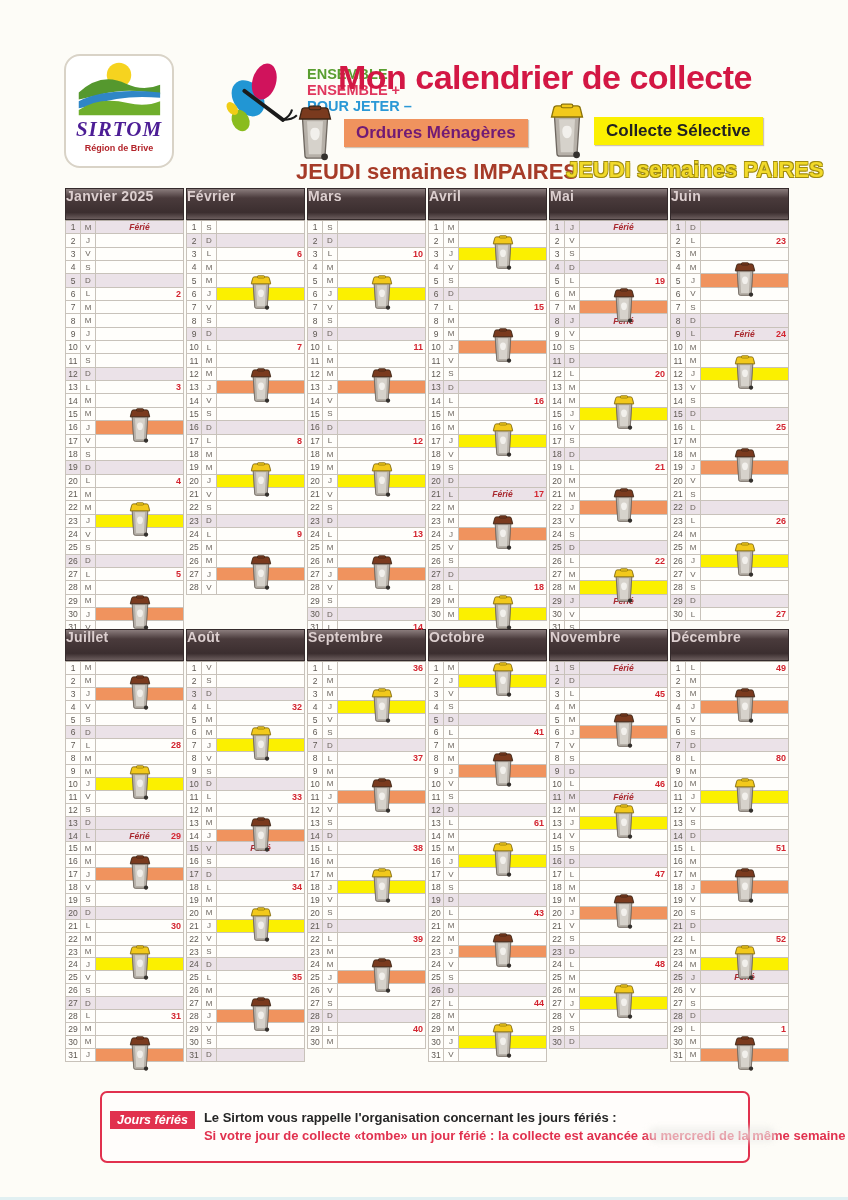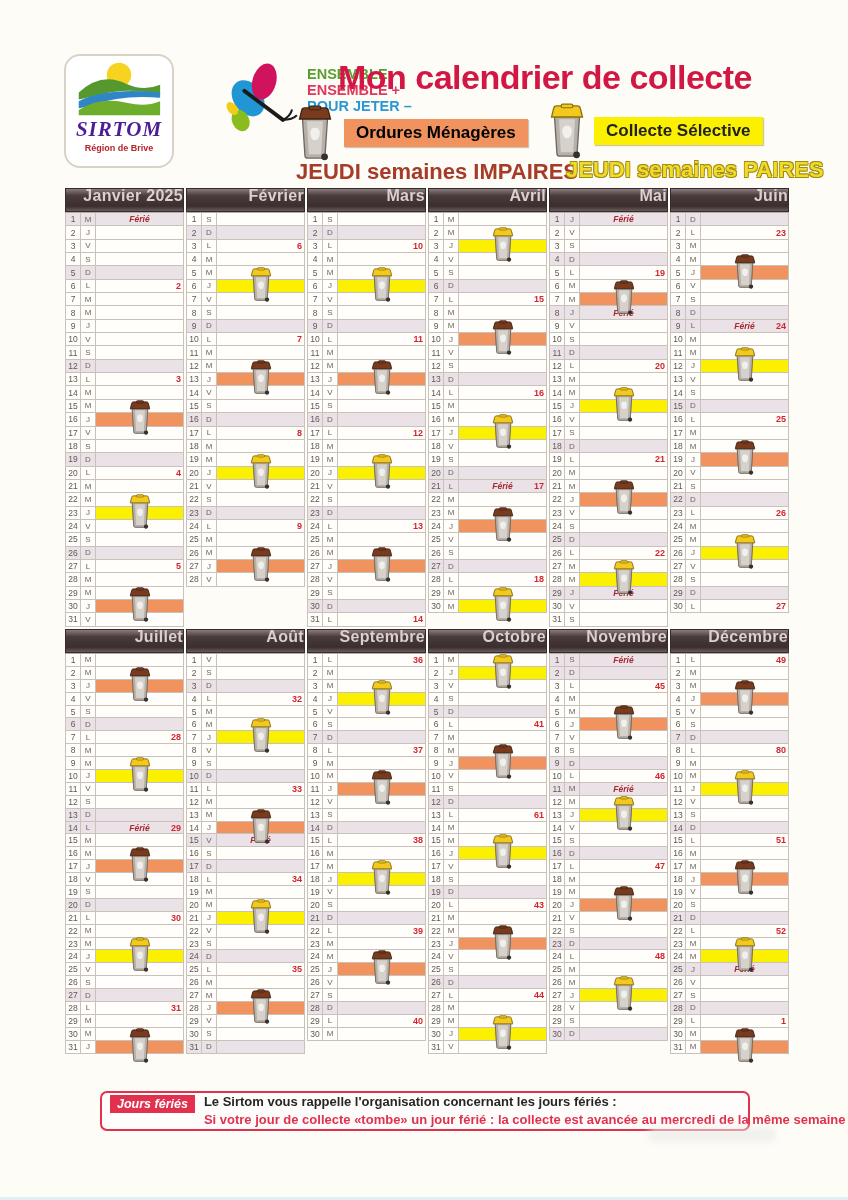--- a/index.html
+++ b/index.html
@@ -28,7 +28,7 @@
   .bin-cs-legend{left:546px;top:103px;}
   .legend-label{position:absolute;font-size:17px;font-weight:bold;padding:4px 12px;white-space:nowrap;
     box-shadow:1px 1px 1px rgba(120,90,60,.35);}
-  .label-om{left:344px;top:119px;background:var(--om,#ef8e67);color:#000000;}
+  .label-om{left:344px;top:119px;background:var(--om,#ef8e67);color:#701a75;}
   .label-cs{left:594px;top:117px;background:var(--cs,#fbf000);color:#222;}
 
   .sched{position:absolute;font-size:22px;font-weight:bold;text-align:right;white-space:nowrap;}

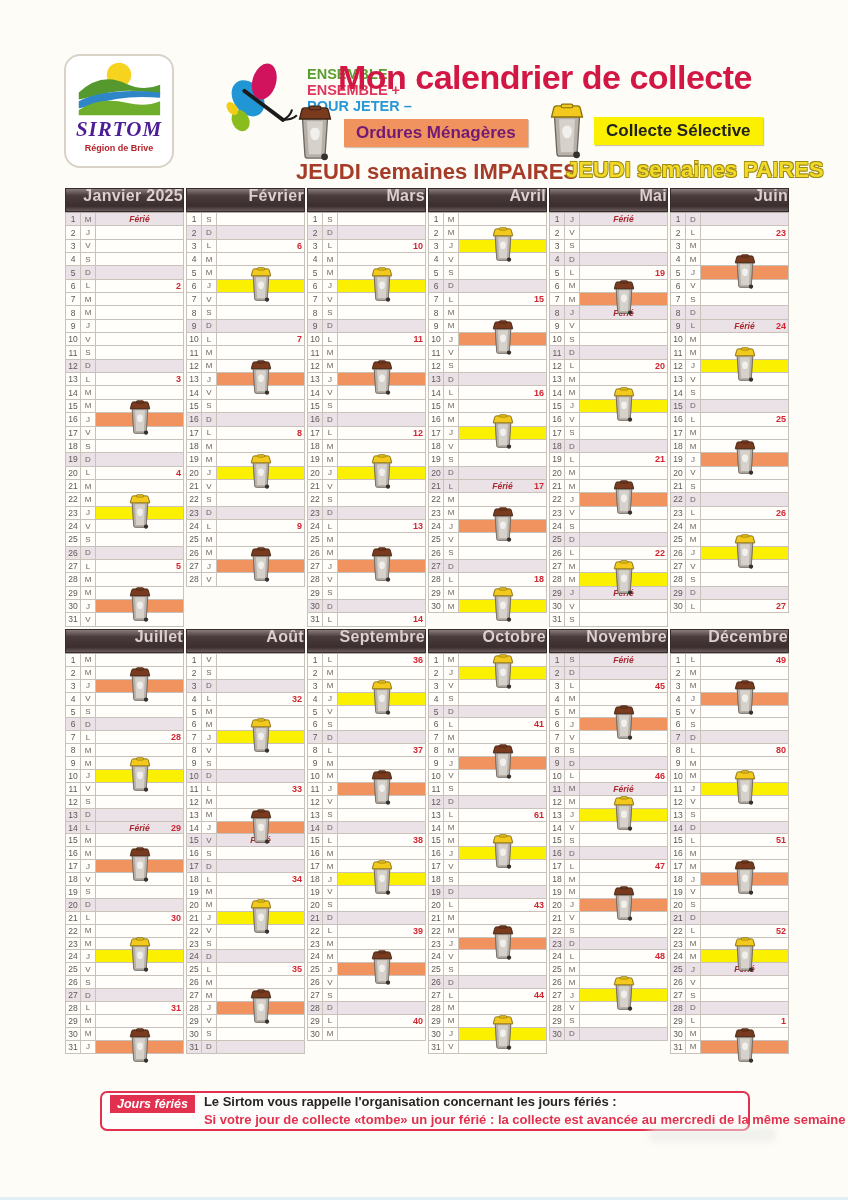--- a/index.html
+++ b/index.html
@@ -41,7 +41,7 @@
   #block1{top:188px;} #block2{top:629px;}
   #block1 .drow{height:13.35px;} #block2 .drow{height:12.9px;}
   .month{flex:1;min-width:0;display:flex;flex-direction:column;}
-  .mh{height:24px;line-height:14px;text-align:right;font-size:16px;font-weight:bold;color:#dccfcf;
+  .mh{height:32px;line-height:14px;text-align:left;font-size:14px;font-weight:bold;color:#dccfcf;
     background:linear-gradient(#8a7c7c,#4a3b3c 30%,#3b2e2f 78%,#6a5c5c);
     border:1px solid #352b2c;box-sizing:border-box;letter-spacing:.3px;}
   .rows{border-top:1px solid #b4ada5;}

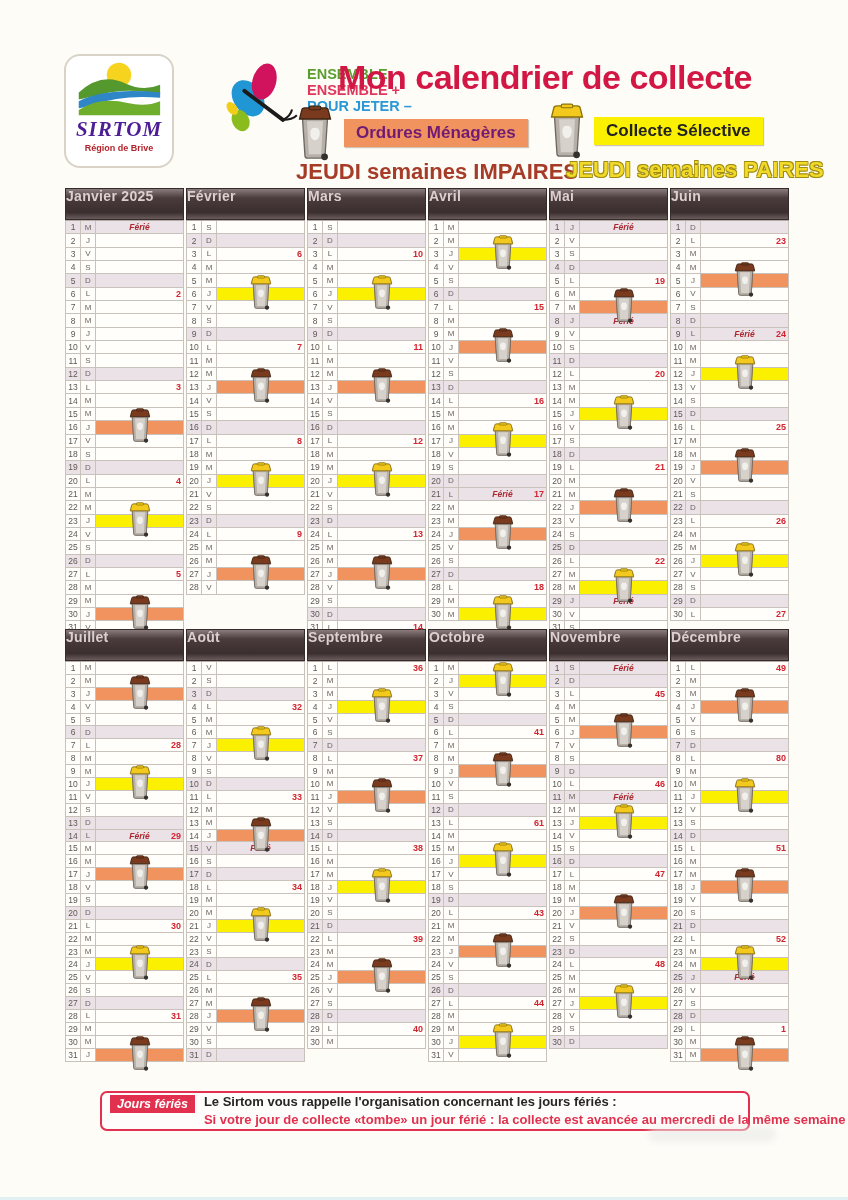--- a/index.html
+++ b/index.html
@@ -64,7 +64,7 @@
 
   
   .notice{position:absolute;left:100px;top:1091px;width:650px;box-sizing:border-box;
-    border:2px solid #e1314e;border-radius:7px;background:#fffdfb;padding:1px 8px;
+    border:2px solid #e1314e;border-radius:7px;background:#fffdfb;padding:17px 8px;
     display:flex;gap:9px;align-items:flex-start;}
   .badge{background:#e1314e;color:#fff;font-style:italic;font-weight:bold;font-size:12.5px;
     padding:2px 7px;white-space:nowrap;margin-top:1px;}

